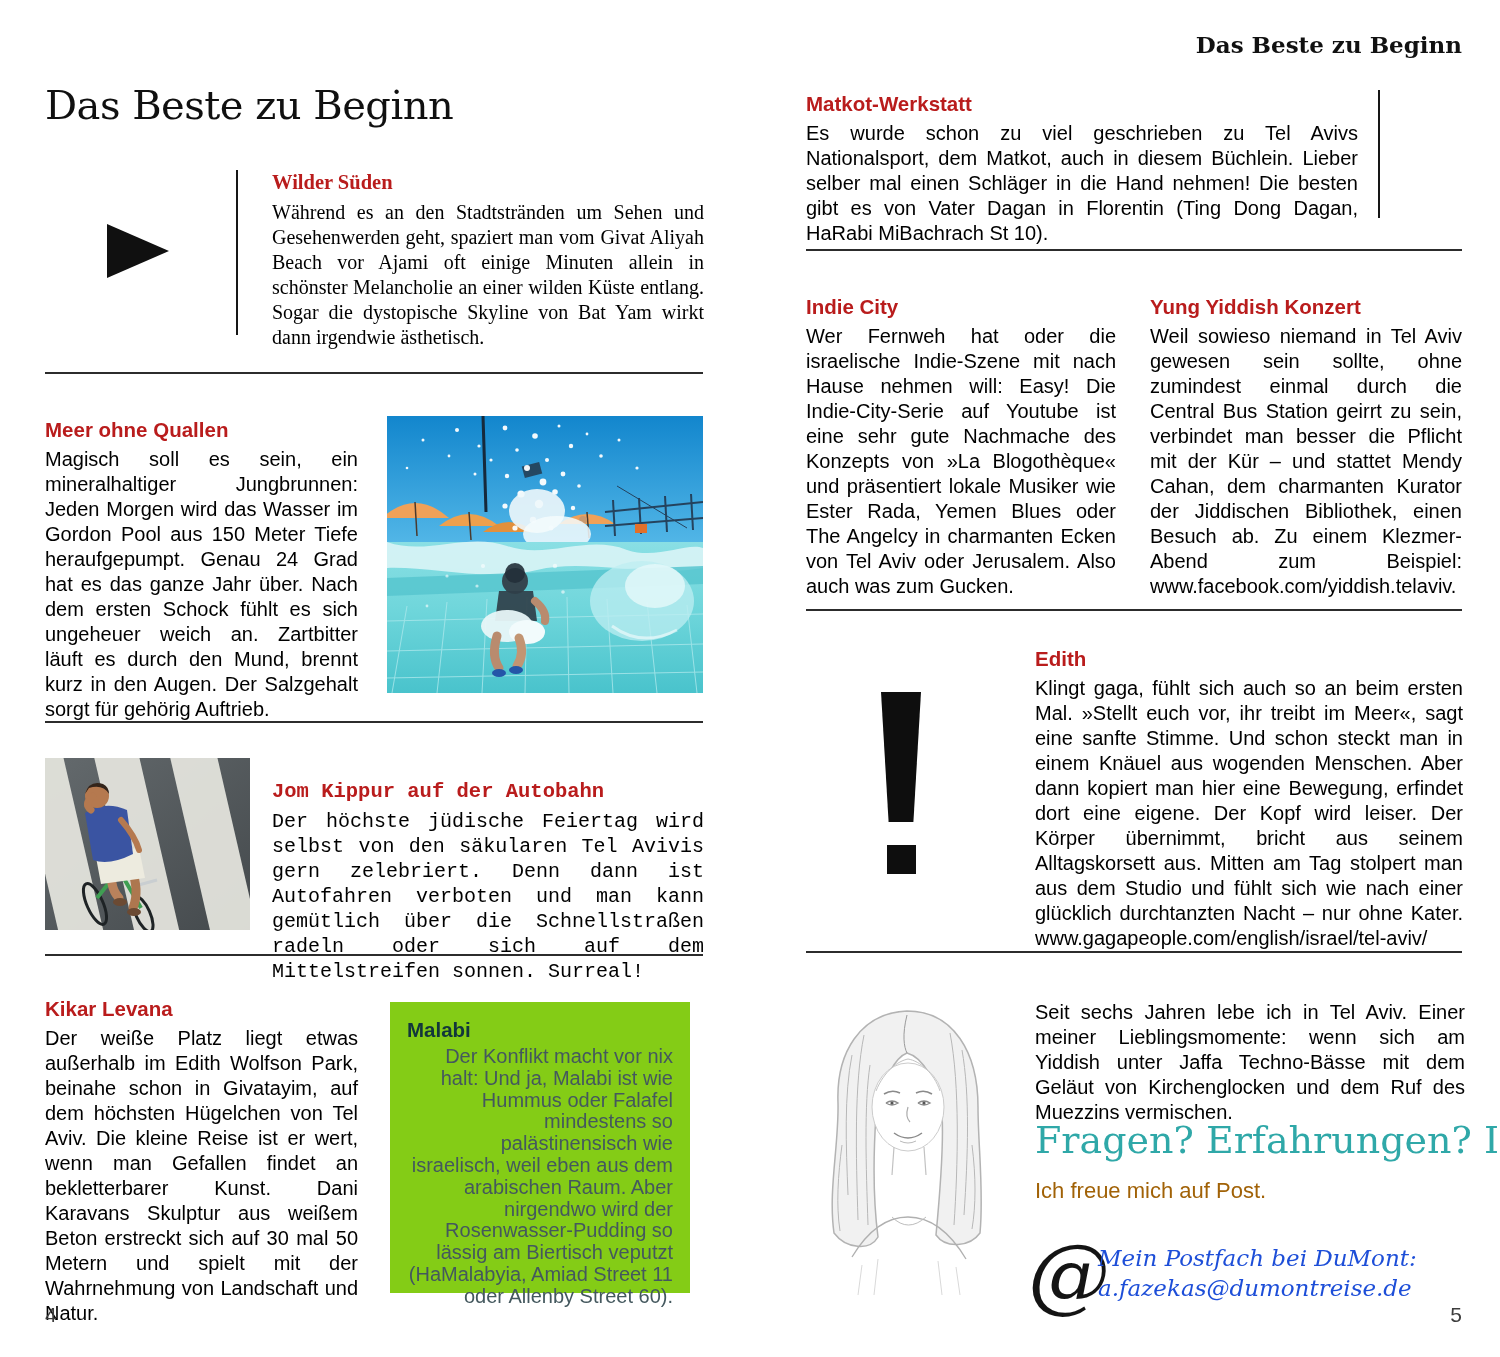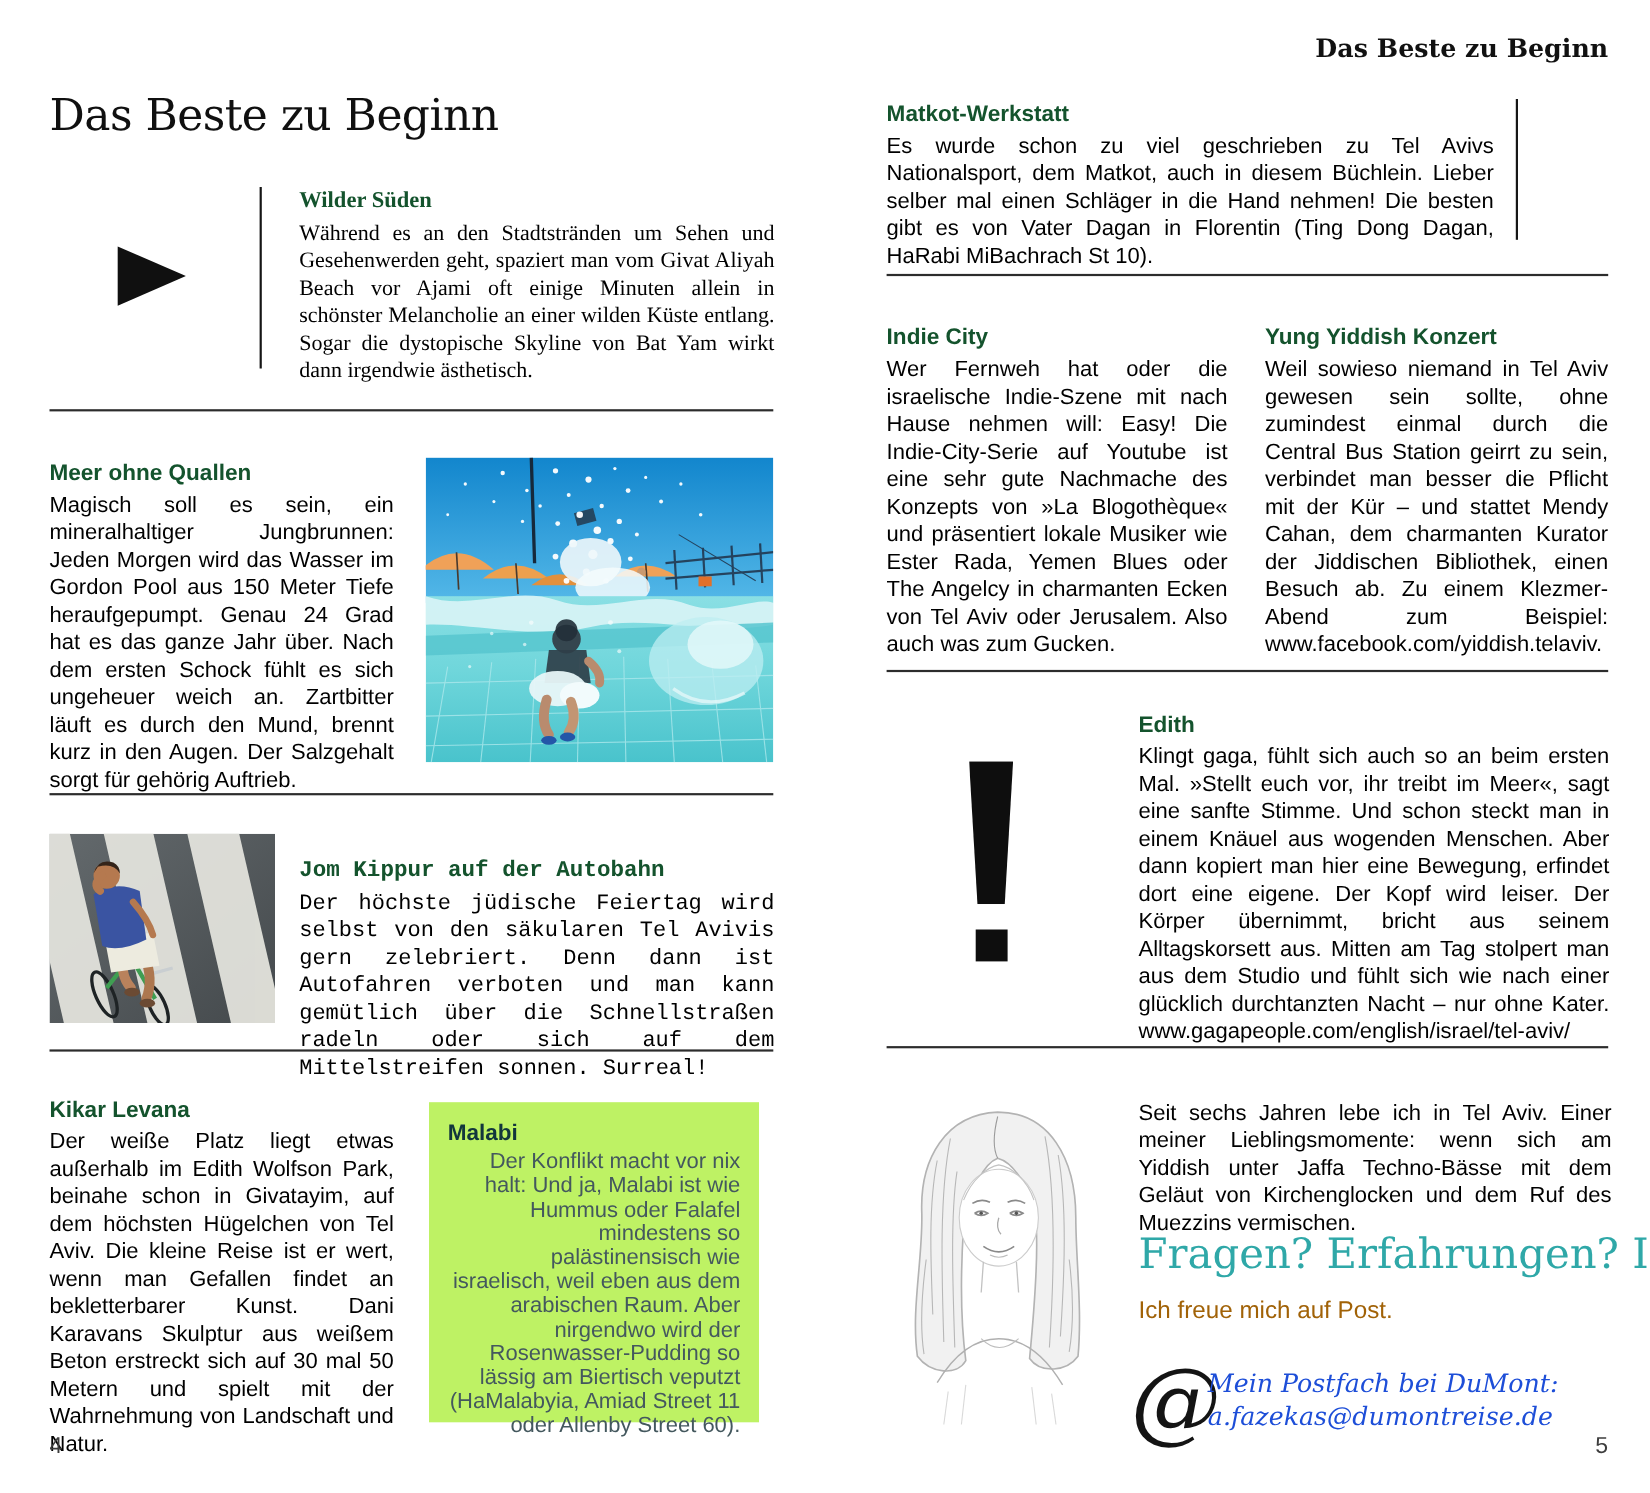--- a/index.html
+++ b/index.html
@@ -9,7 +9,7 @@
   .abs{position:absolute}
   .page-title{font-family:"DejaVu Serif","Liberation Serif",serif;font-size:40px;font-weight:500;color:#101010;letter-spacing:-0.5px;white-space:nowrap}
   .running-head{font-family:"DejaVu Serif","Liberation Serif",serif;font-size:23px;font-weight:bold;color:#111;text-align:right}
-  .sec-title{font-weight:bold;font-size:20.5px;line-height:25px;color:#14532d;margin-bottom:5px}
+  .sec-title{font-weight:bold;font-size:20.5px;line-height:25px;color:#b91c1c;margin-bottom:5px}
   .body-text{font-size:20px;line-height:25px;text-align:justify;color:#000000;hyphens:auto;-webkit-hyphens:auto}
   .hr{position:absolute;height:2px;background:#2c2c2c}
   .vr{position:absolute;width:2px;background:#161616}

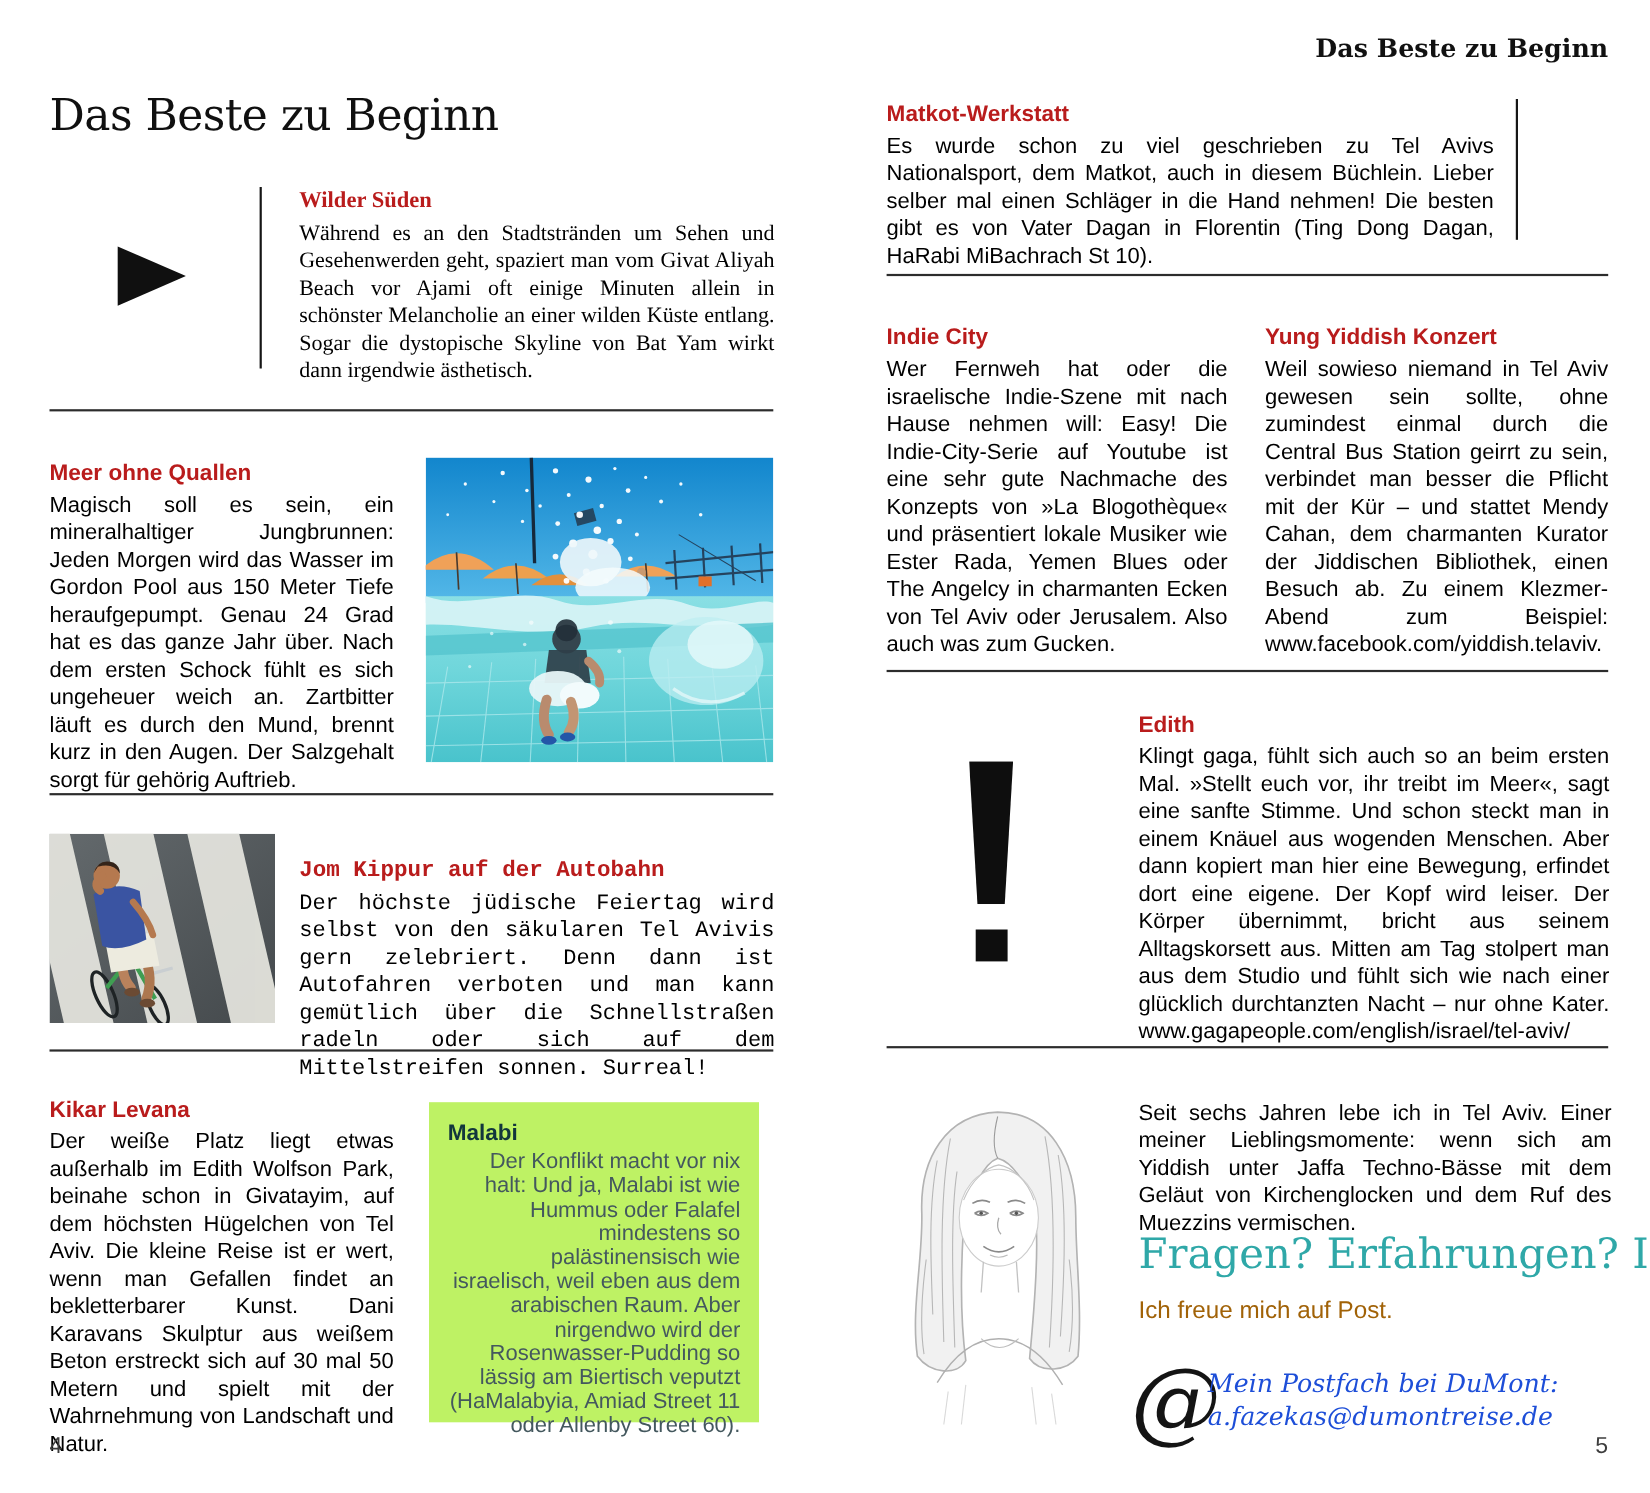--- a/index.html
+++ b/index.html
@@ -16,7 +16,7 @@
   .tri{width:0;height:0;border-left:62px solid #101010;border-top:27px solid transparent;border-bottom:27px solid transparent}
   .excl-bar{position:absolute;left:881px;top:692px;width:40px;height:130px;background:#0e0e0e;clip-path:polygon(0 0,100% 0,81% 100%,19% 100%)}
   .excl-dot{position:absolute;left:887px;top:845px;width:29px;height:29px;background:#0e0e0e}
-  .malabi-box{position:absolute;left:390px;top:1002px;width:300px;height:291px;background:#bef264;padding:15px 17px}
+  .malabi-box{position:absolute;left:390px;top:1002px;width:300px;height:291px;background:#84cc16;padding:15px 17px}
   .malabi-box .sec-title{color:#12363c;margin-bottom:4px}
   .malabi-body{font-size:20px;line-height:21.8px;color:#44585e;text-align:right}
   .cta-heading{font-family:"DejaVu Serif","Liberation Serif",serif;font-size:38px;color:#2fa8a8;white-space:nowrap}

